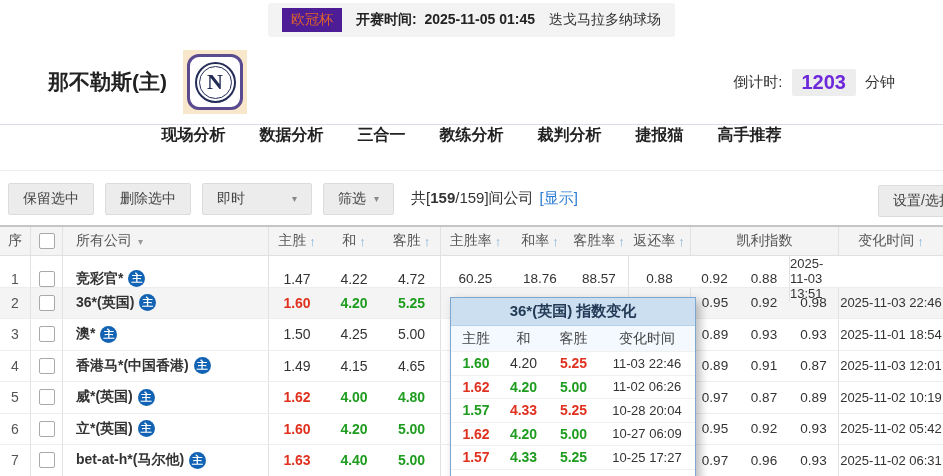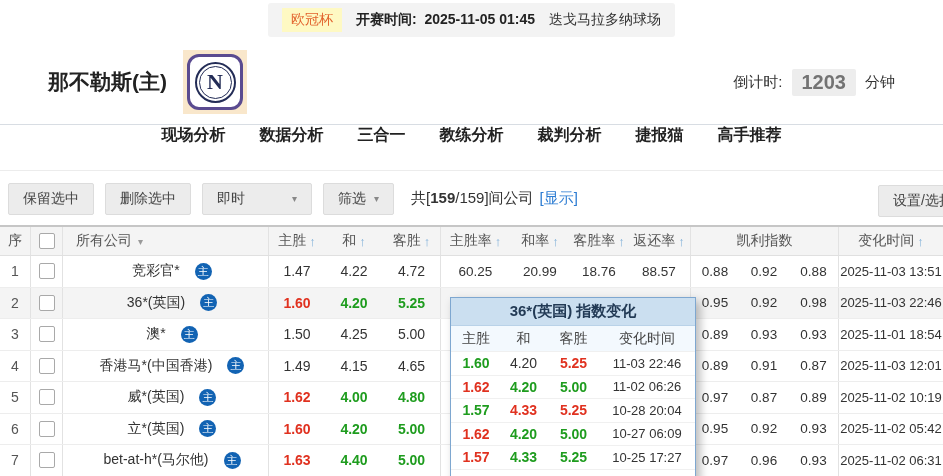--- a/index.html
+++ b/index.html
@@ -9,7 +9,7 @@
   
   .matchbar{position:absolute;top:0;left:0;width:100%;height:40px;display:flex;justify-content:center;align-items:center;}
   .matchpill{display:flex;align-items:center;gap:14px;background:#f3f3f3;border-radius:3px;padding:5px 14px;font-size:14px;color:#222;}
-  .league{background:#fef9c3;color:#e2622c;padding:3px 9px;font-size:14px;}
+  .league{background:#4c1d95;color:#e2622c;padding:3px 9px;font-size:14px;}
   .kick{font-weight:bold;color:#222;}
   .venue{color:#333;}
 

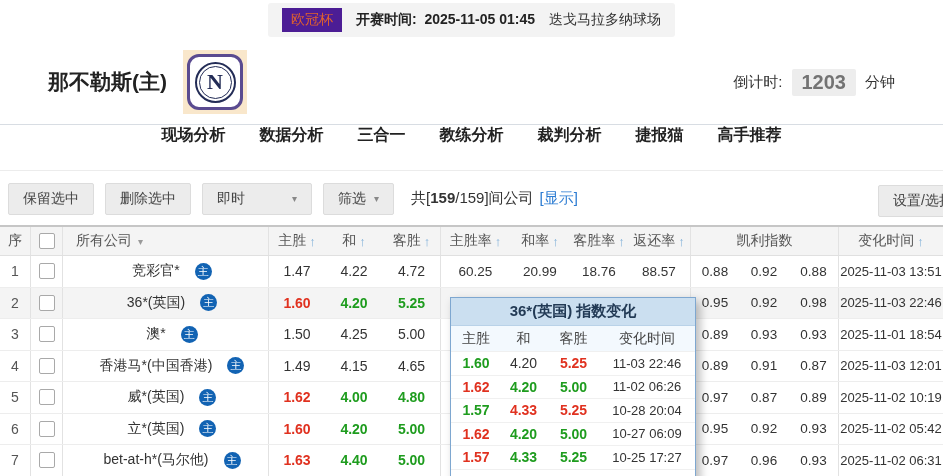--- a/index.html
+++ b/index.html
@@ -24,7 +24,7 @@
   .ncircle{width:41px;height:41px;border:2px solid #232c56;border-radius:50%;display:flex;align-items:center;justify-content:center;box-sizing:border-box;}
   .ncircle-inner{width:33px;height:33px;border:1px solid #232c56;border-radius:50%;display:flex;align-items:center;justify-content:center;font-family:"Liberation Serif","DejaVu Serif",serif;font-size:22px;font-weight:bold;color:#232c56;box-sizing:border-box;}
   .countdown{display:flex;align-items:center;gap:9px;font-size:15px;color:#333;}
-  .cdval{background:#ededed;color:#737373;font-weight:bold;font-size:20px;padding:2px 10px;border-radius:2px;}
+  .cdval{background:#ededed;color:#6d28d9;font-weight:bold;font-size:20px;padding:2px 10px;border-radius:2px;}
 
   
   .nav{position:absolute;top:125px;left:0;width:100%;height:46px;display:flex;align-items:flex-start;justify-content:center;gap:34px;border-bottom:1px solid #ececec;font-size:16px;font-weight:bold;color:#222;box-sizing:border-box;}

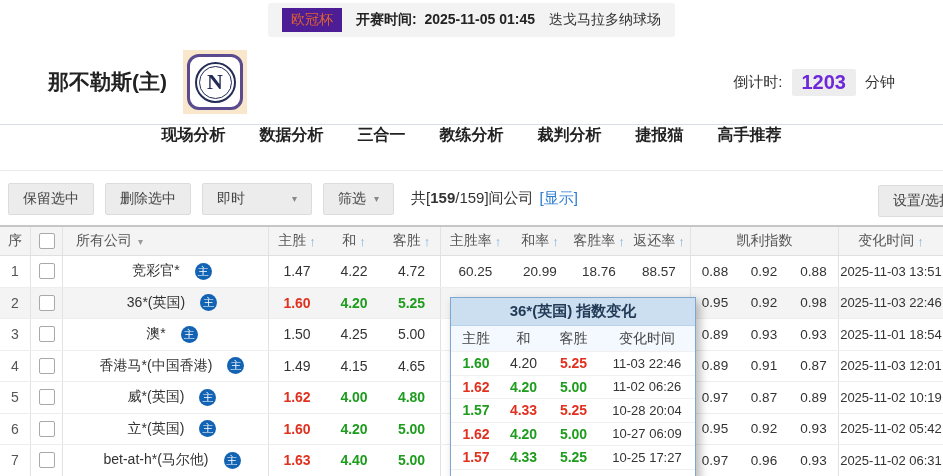--- a/index.html
+++ b/index.html
@@ -53,7 +53,7 @@
   .trow{width:943px;height:31.5px;display:grid;grid-template-columns:30px 32px 206px 57px 58px 57px 70px 60px 58px 62px 49px 50px 49px 105px;border-bottom:1px solid #ededed;box-sizing:border-box;font-size:14px;color:#333;background:#fff;align-items:center;}
   .trow.hl{background:#f4f4f4;}
   .c{display:flex;align-items:center;justify-content:center;height:100%;}
-  .c.comp{justify-content:center;padding-left:13px;gap:15px;}
+  .c.comp{justify-content:flex-start;padding-left:13px;gap:5px;font-weight:bold;}
   .seq{color:#555;}
   .badge{width:17px;height:17px;min-width:17px;border-radius:50%;background:#1263b3;color:#fff;font-size:11px;display:flex;align-items:center;justify-content:center;}
   .checkbox{width:14px;height:14px;border:1px solid #a9a9a9;border-radius:2px;background:#fff;display:inline-block;cursor:pointer;}

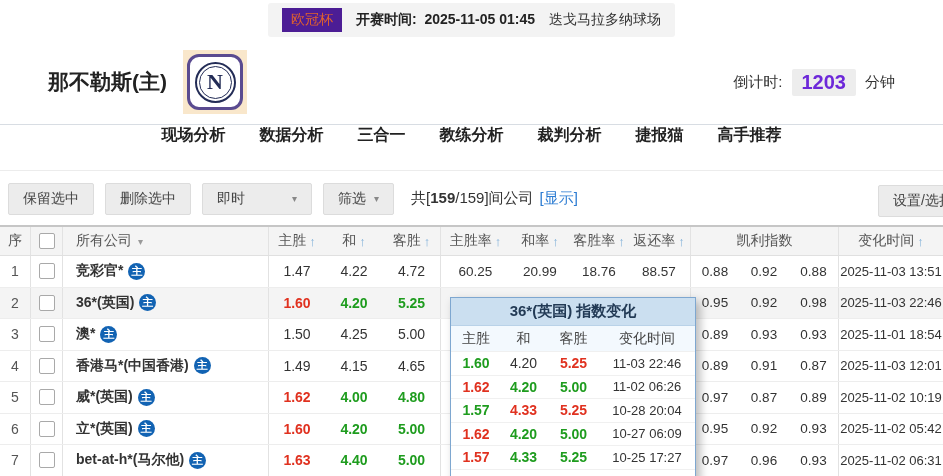--- a/index.html
+++ b/index.html
@@ -188,7 +188,6 @@
       <div class="c c-k">4.22</div>
       <div class="c c-k">4.72</div>
       <div class="c rate bl">60.25</div>
-      <div class="c rate">20.99</div>
       <div class="c rate">18.76</div>
       <div class="c rate">88.57</div>
       <div class="c kv bl">0.88</div>

